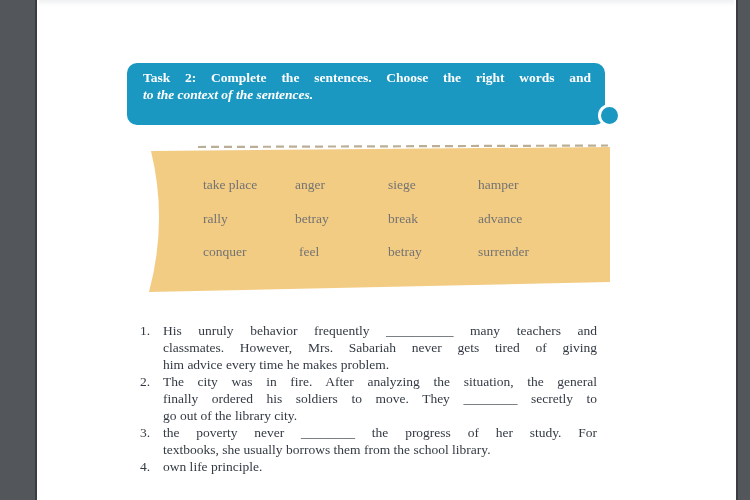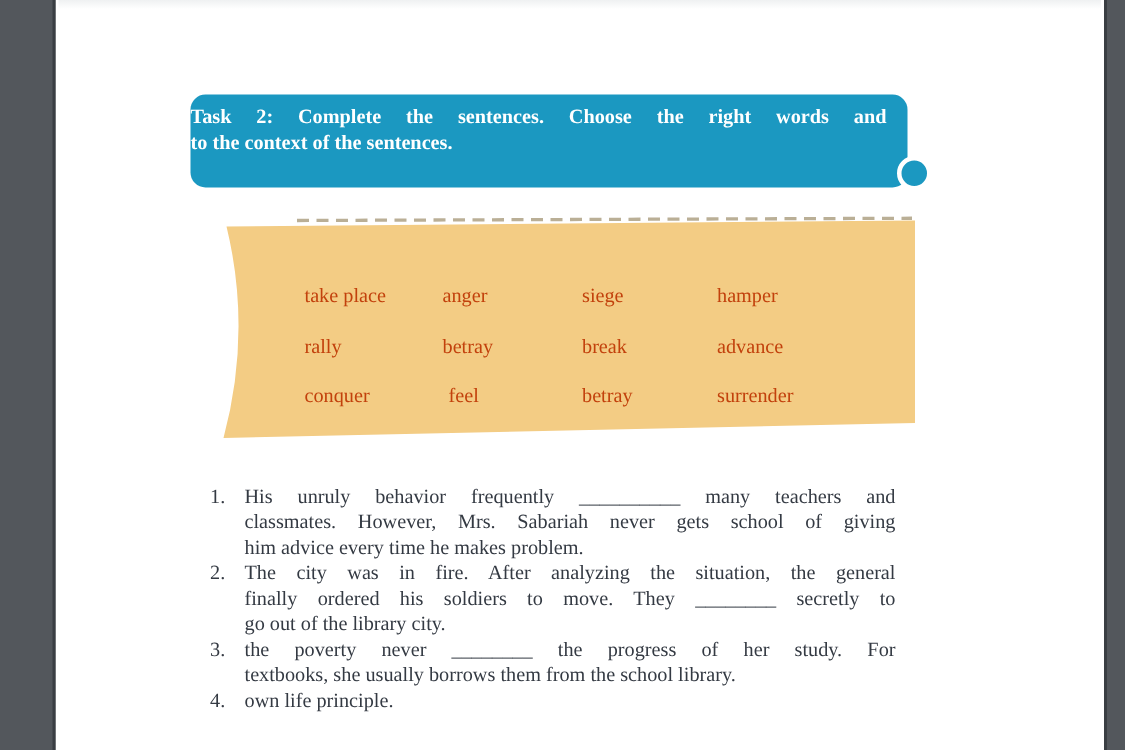--- a/index.html
+++ b/index.html
@@ -36,7 +36,7 @@
     width: 478px; height: 62px;
     background: #1b98c1;
     border-radius: 10px;
-    padding: 6px 14px 0 0;
+    padding: 6px 14px 0 16px;
     color: #ffffff;
     font-weight: bold;
     font-size: 13.5px;

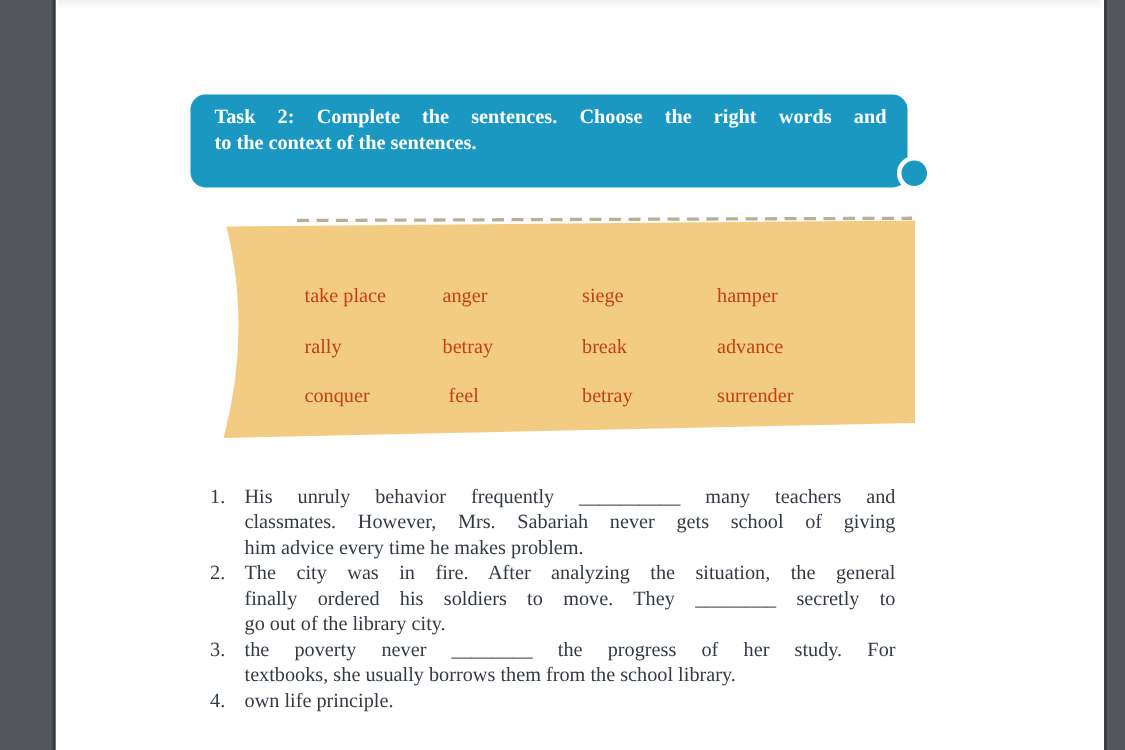--- a/index.html
+++ b/index.html
@@ -48,7 +48,7 @@
     text-align: justify;
     text-align-last: justify;
   }
-  .task-line.last { text-align-last: left; }
+  .task-line.last { text-align-last: left; font-style: italic; }
 
   .corner-badge {
     position: absolute; left: 598px; top: 104px;

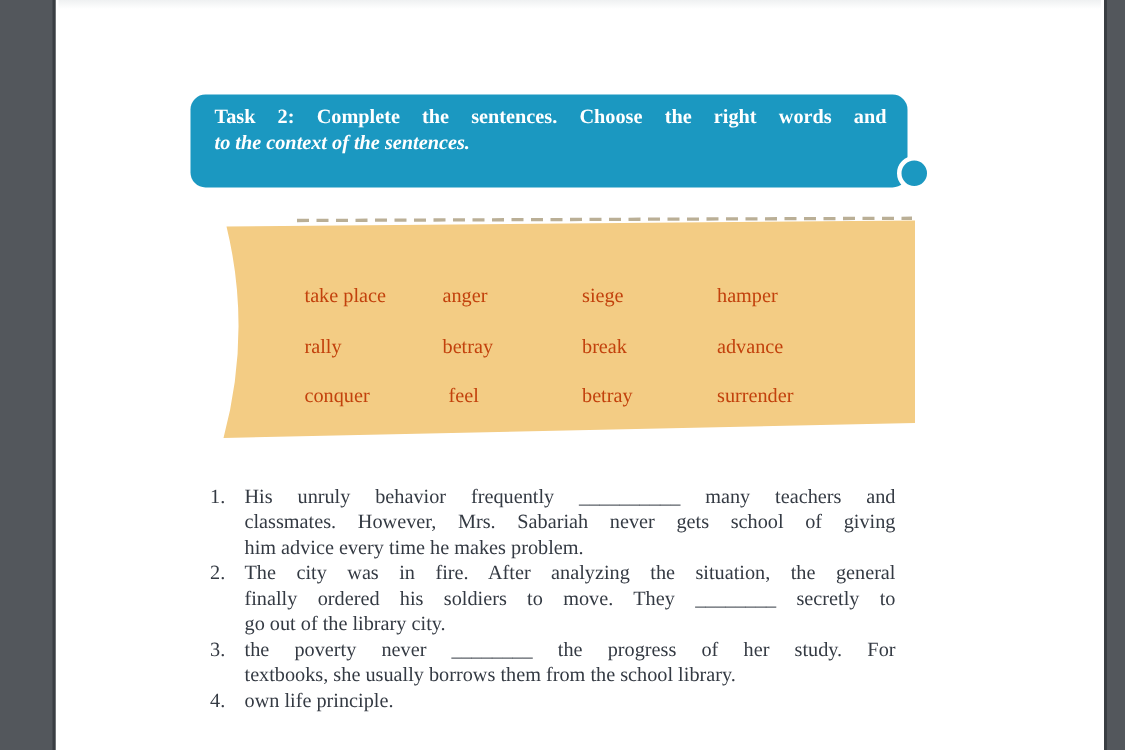--- a/index.html
+++ b/index.html
@@ -66,13 +66,13 @@
   }
   .wb-shape { position: absolute; left: 0; top: 0; width: 472px; height: 152px; }
   .wb-grid {
-    position: absolute; left: 63px; top: 46px;
+    position: absolute; left: 63px; top: 34px;
     display: grid;
     grid-template-columns: 92px 93px 90px 130px;
     grid-auto-rows: 33.5px;
     font-size: 13.5px;
     line-height: 15px;
-    color: #c2410c;
+    color: #737373;
   }
 
   

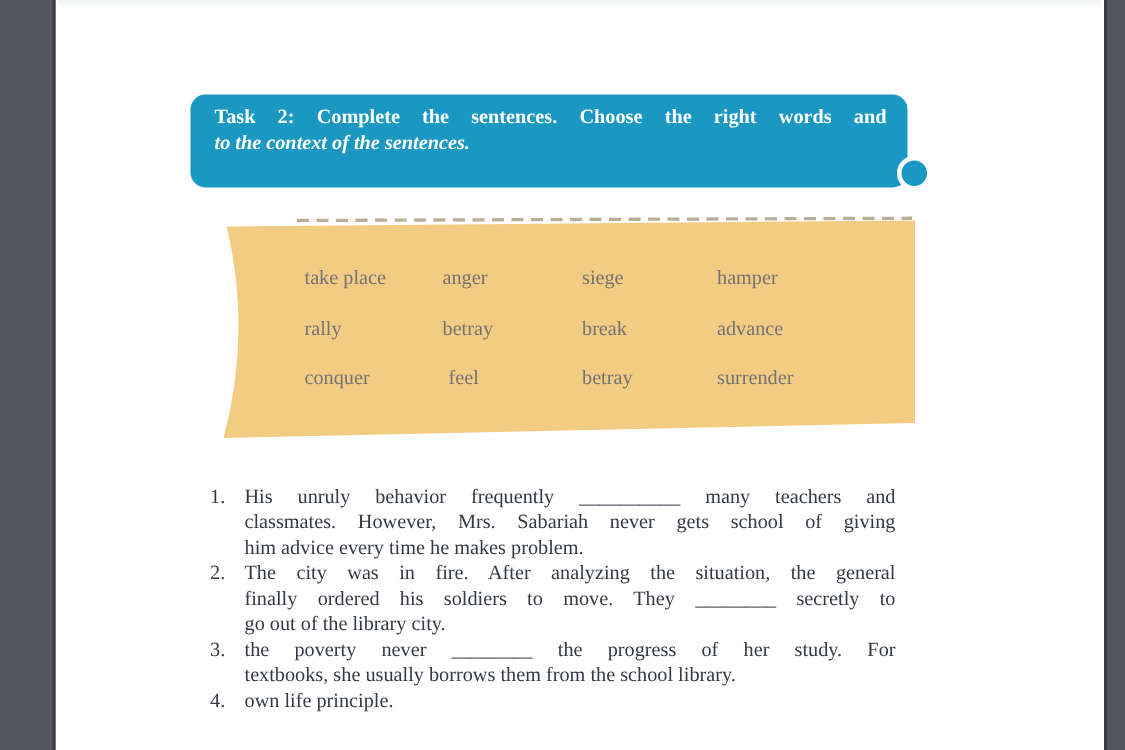--- a/index.html
+++ b/index.html
@@ -135,7 +135,7 @@
       <div class="num">1.</div>
       <div class="slines">
         <div class="s-line">His unruly behavior frequently __________ many teachers and</div>
-        <div class="s-line">classmates. However, Mrs. Sabariah never gets school of giving</div>
+        <div class="s-line">classmates. However, Mrs. Sabariah never gets tired of giving</div>
         <div class="s-line last">him advice every time he makes problem.</div>
       </div>
     </div>

